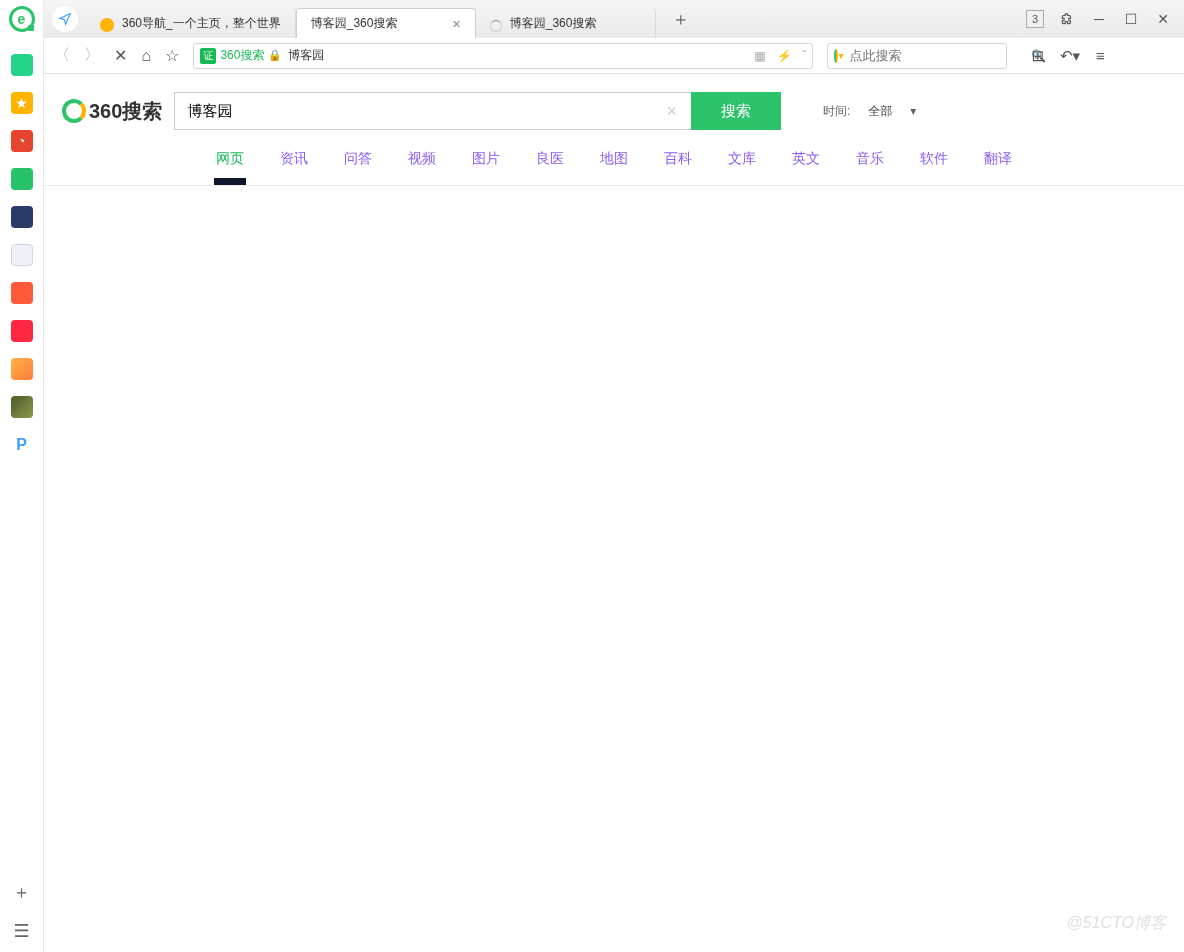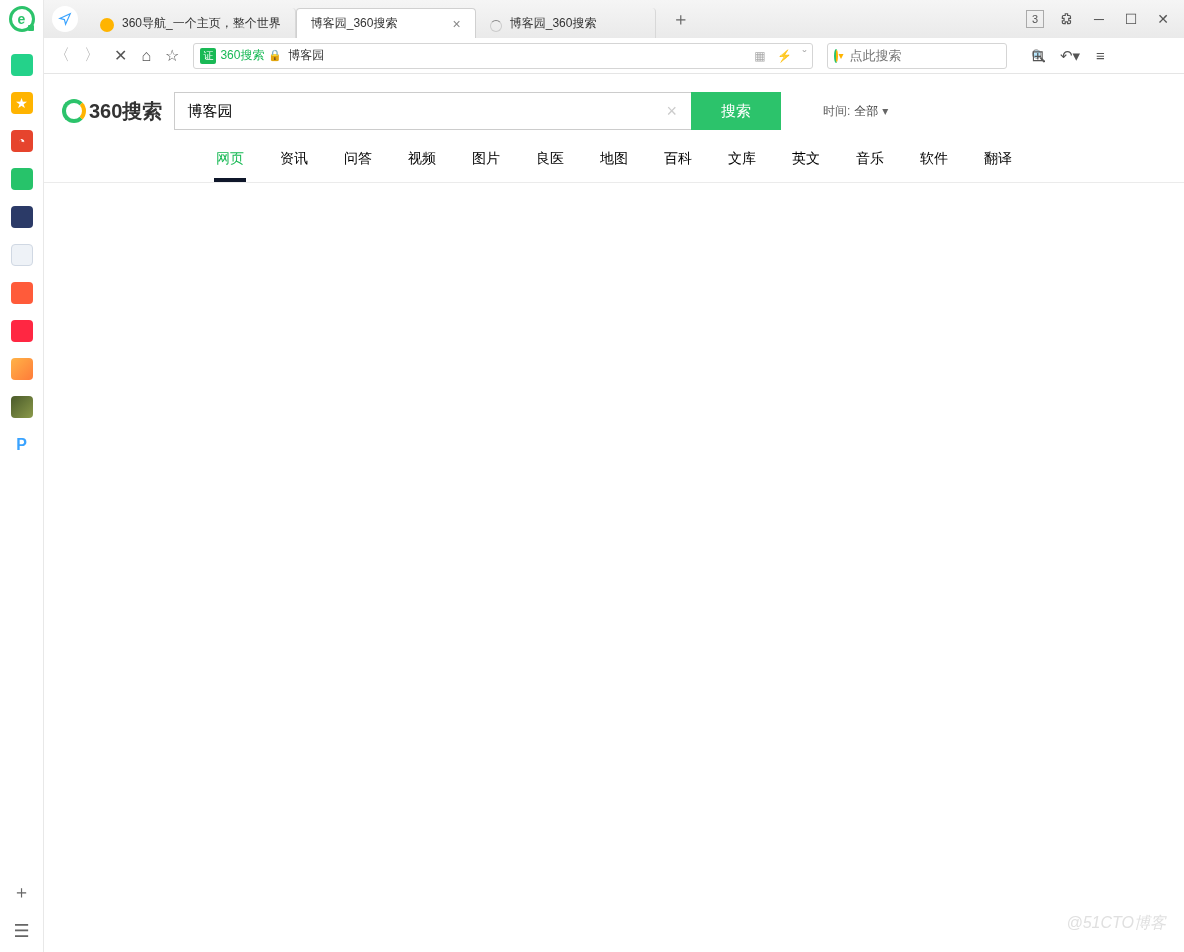--- a/index.html
+++ b/index.html
@@ -55,7 +55,7 @@
 .search-input { width: 520px; height: 38px; border: 1px solid #ccc; border-right: none; padding: 0 12px; font-size: 15px; outline: none; }
 .search-btn { width: 90px; height: 38px; background: #2cc36b; color: #fff; border: none; font-size: 15px; cursor: pointer; }
 .clear-x { margin-left: -28px; margin-right: 14px; align-self: center; color: #ccc; font-size: 18px; cursor: pointer; z-index: 1; }
-.time-filter { margin-left: 30px; font-size: 12px; color: #666; display: flex; align-items: center; gap: 4px; }
+.time-filter { margin-left: 30px; font-size: 12px; color: #666; display: flex; align-items: center; gap: 18px; }
 .time-filter .all { color: #404040; }
 .cat-tabs { margin-top: 20px; border-bottom: 1px solid #ebebeb; display: flex; padding-left: 170px; gap: 32px; font-size: 14px; }
 .cat-tab { padding: 0 2px 10px 2px; color: #000000; cursor: pointer; }

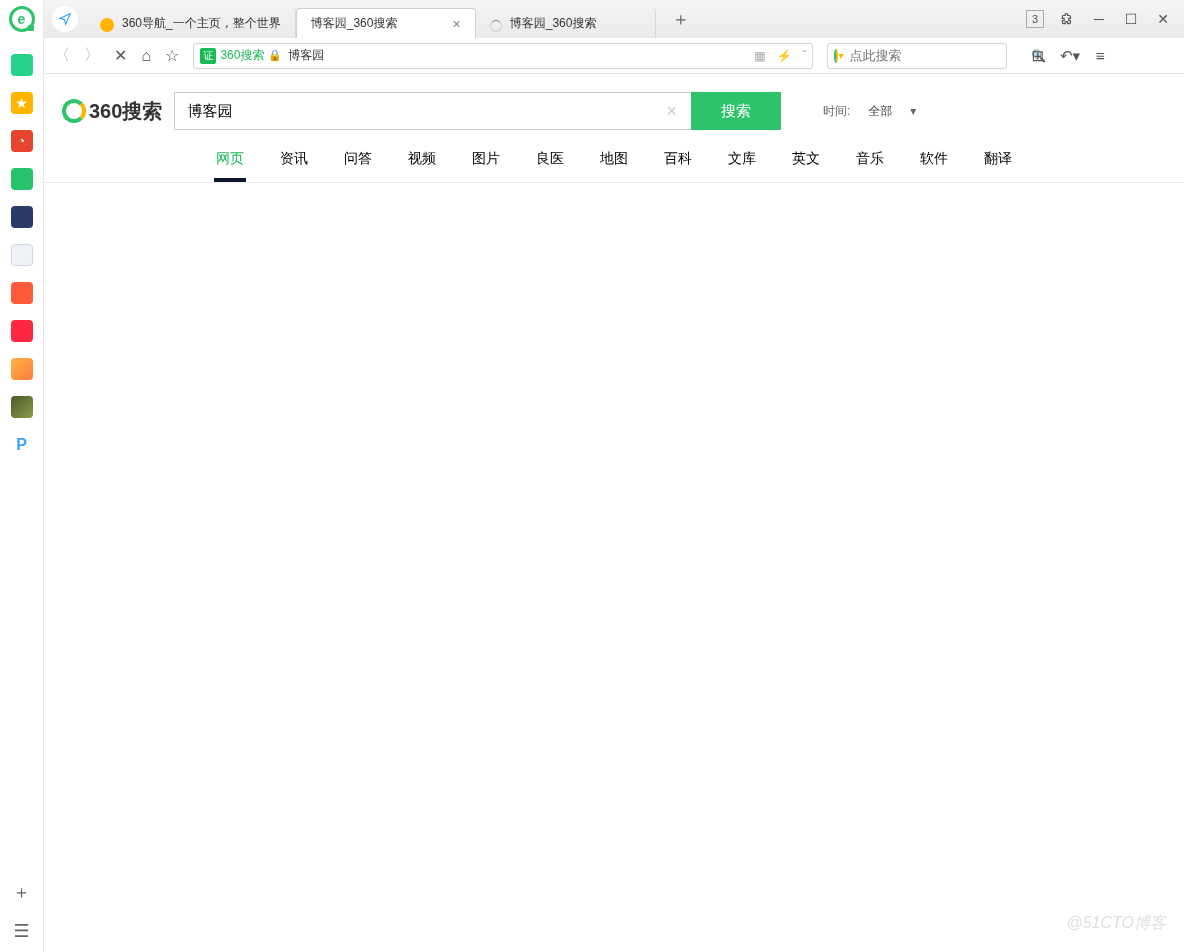--- a/index.html
+++ b/index.html
@@ -59,7 +59,7 @@
 .time-filter .all { color: #404040; }
 .cat-tabs { margin-top: 20px; border-bottom: 1px solid #ebebeb; display: flex; padding-left: 170px; gap: 32px; font-size: 14px; }
 .cat-tab { padding: 0 2px 10px 2px; color: #000000; cursor: pointer; }
-.cat-tab.active { color: #19b955; border-bottom: 4px solid #0f172a; font-weight: 500; }
+.cat-tab.active { color: #19b955; border-bottom: 7px solid #0f172a; font-weight: 500; }
 
 
 .watermark { position: absolute; right: 18px; bottom: 18px; color: #e0e0e0; font-size: 16px; font-style: italic; }

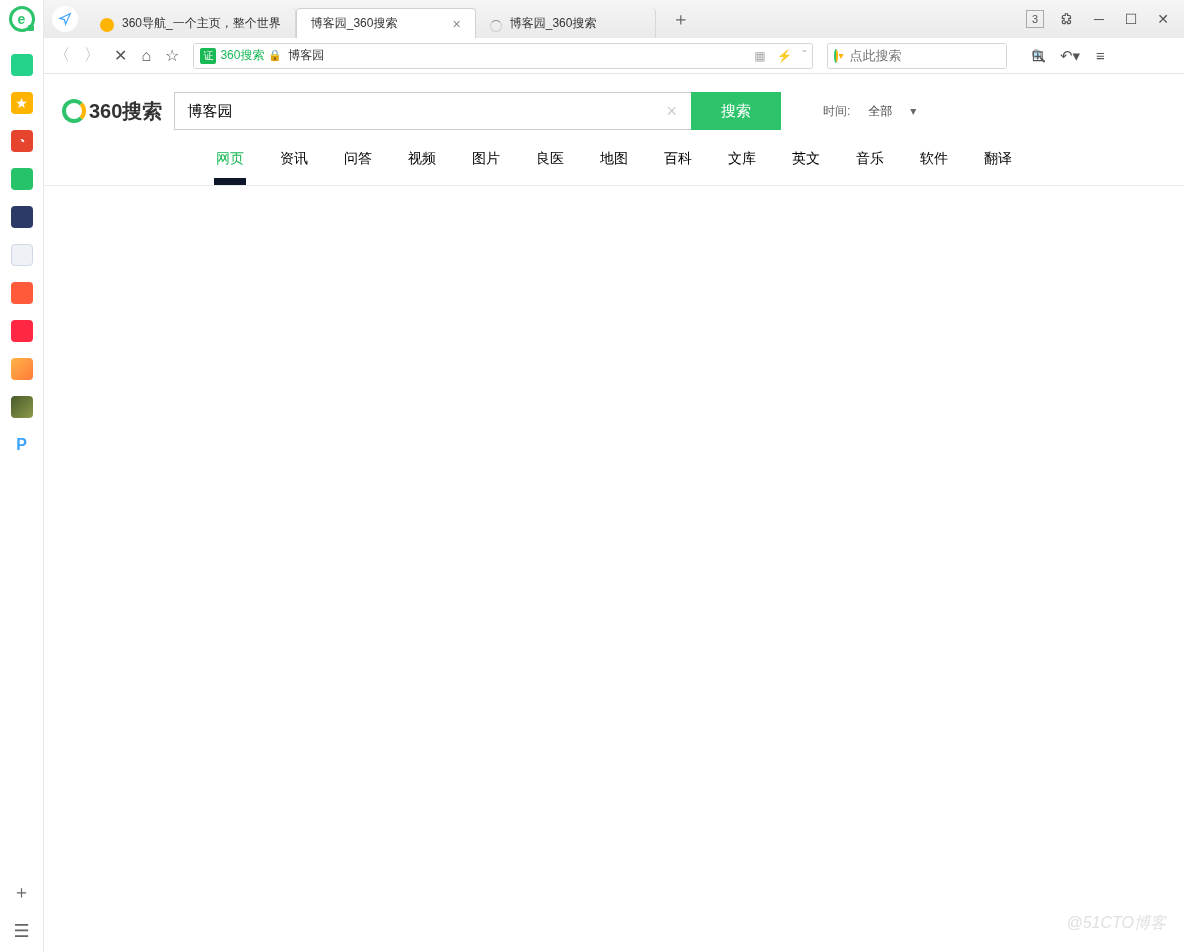--- a/index.html
+++ b/index.html
@@ -58,7 +58,7 @@
 .time-filter { margin-left: 30px; font-size: 12px; color: #666; display: flex; align-items: center; gap: 18px; }
 .time-filter .all { color: #404040; }
 .cat-tabs { margin-top: 20px; border-bottom: 1px solid #ebebeb; display: flex; padding-left: 170px; gap: 32px; font-size: 14px; }
-.cat-tab { padding: 0 2px 10px 2px; color: #000000; cursor: pointer; }
+.cat-tab { padding: 0 2px 10px 2px; color: #8b5cf6; cursor: pointer; }
 .cat-tab.active { color: #19b955; border-bottom: 7px solid #0f172a; font-weight: 500; }
 
 

